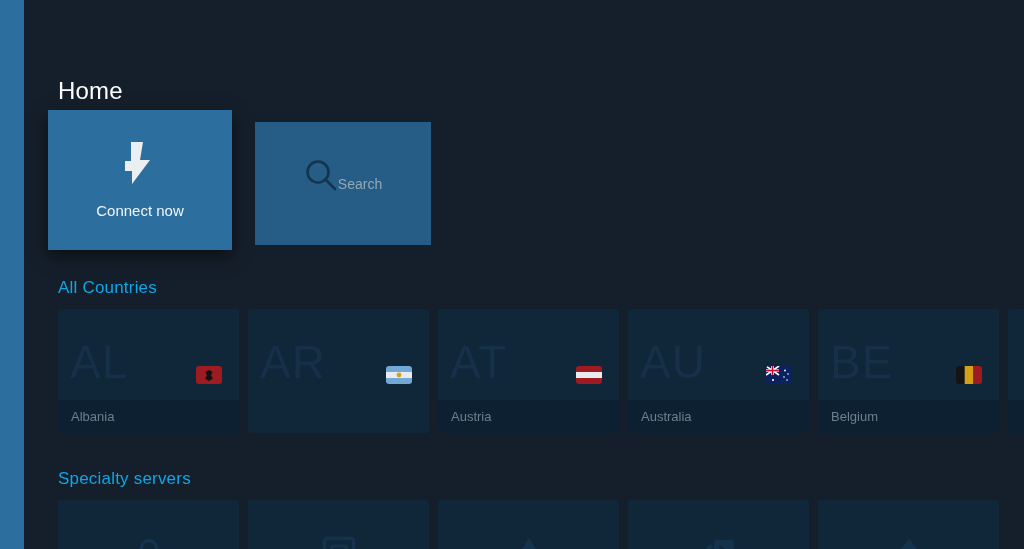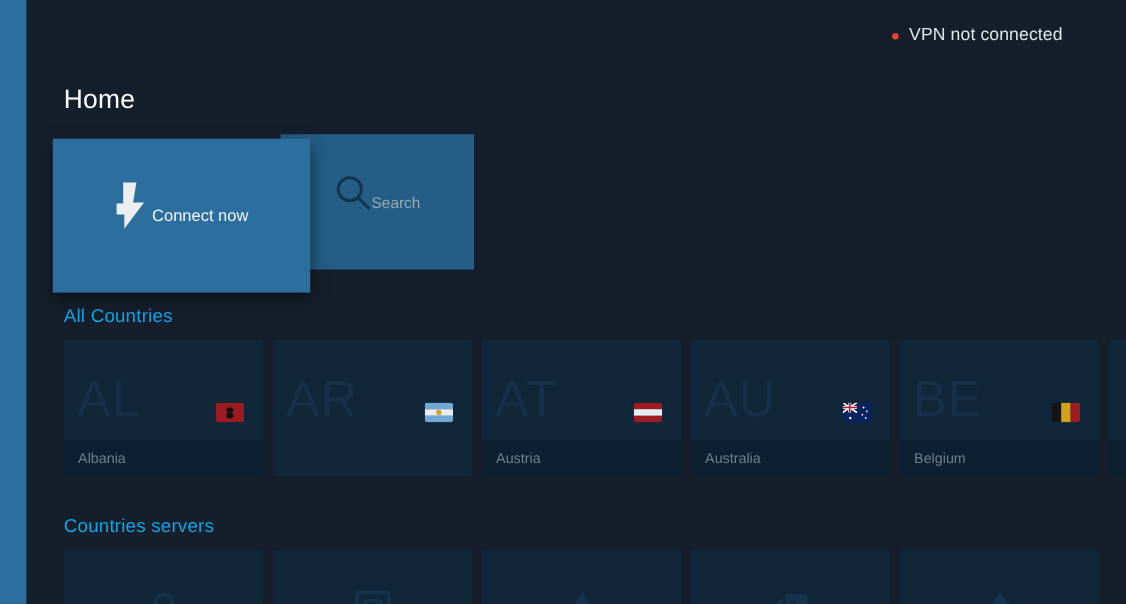--- a/index.html
+++ b/index.html
@@ -116,10 +116,6 @@
 
   <div id="nav-rail"></div>
 
-  <div id="status">
-    <span class="dot"></span>
-    <span class="txt">VPN not connected</span>
-  </div>
 
   <div id="page-title">Home</div>
 

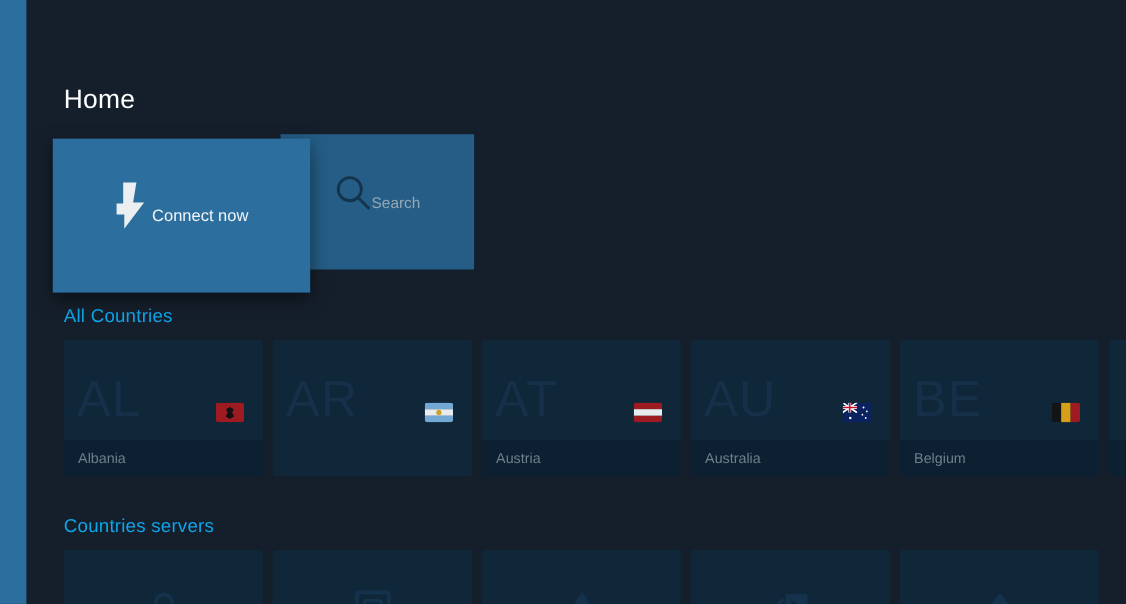--- a/index.html
+++ b/index.html
@@ -39,10 +39,10 @@
   .tiles { position:absolute; left:48px; top:110px; }
 
   #tile-connect {
-    position:absolute; left:0; top:16px; width:234px; height:140px;
+    position:absolute; left:0; top:0; width:184px; height:140px;
     background:#2c6f9e;
     box-shadow:0 6px 16px rgba(0,0,0,.55);
-    display:flex; flex-direction:row;
+    display:flex; flex-direction:column;
     align-items:center; justify-content:center;
     z-index:3;
   }

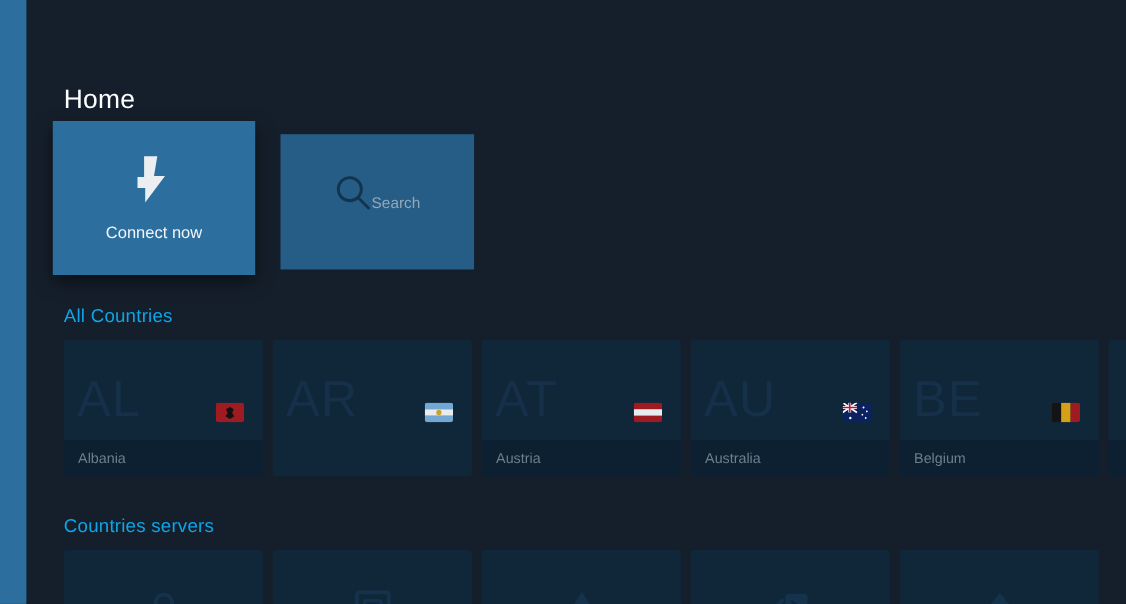--- a/index.html
+++ b/index.html
@@ -228,7 +228,7 @@
 
   </div>
 
-  <div class="section-title" id="h-specialty">Countries servers</div>
+  <div class="section-title" id="h-specialty">Specialty servers</div>
 
   <div id="specialty-row">
 

